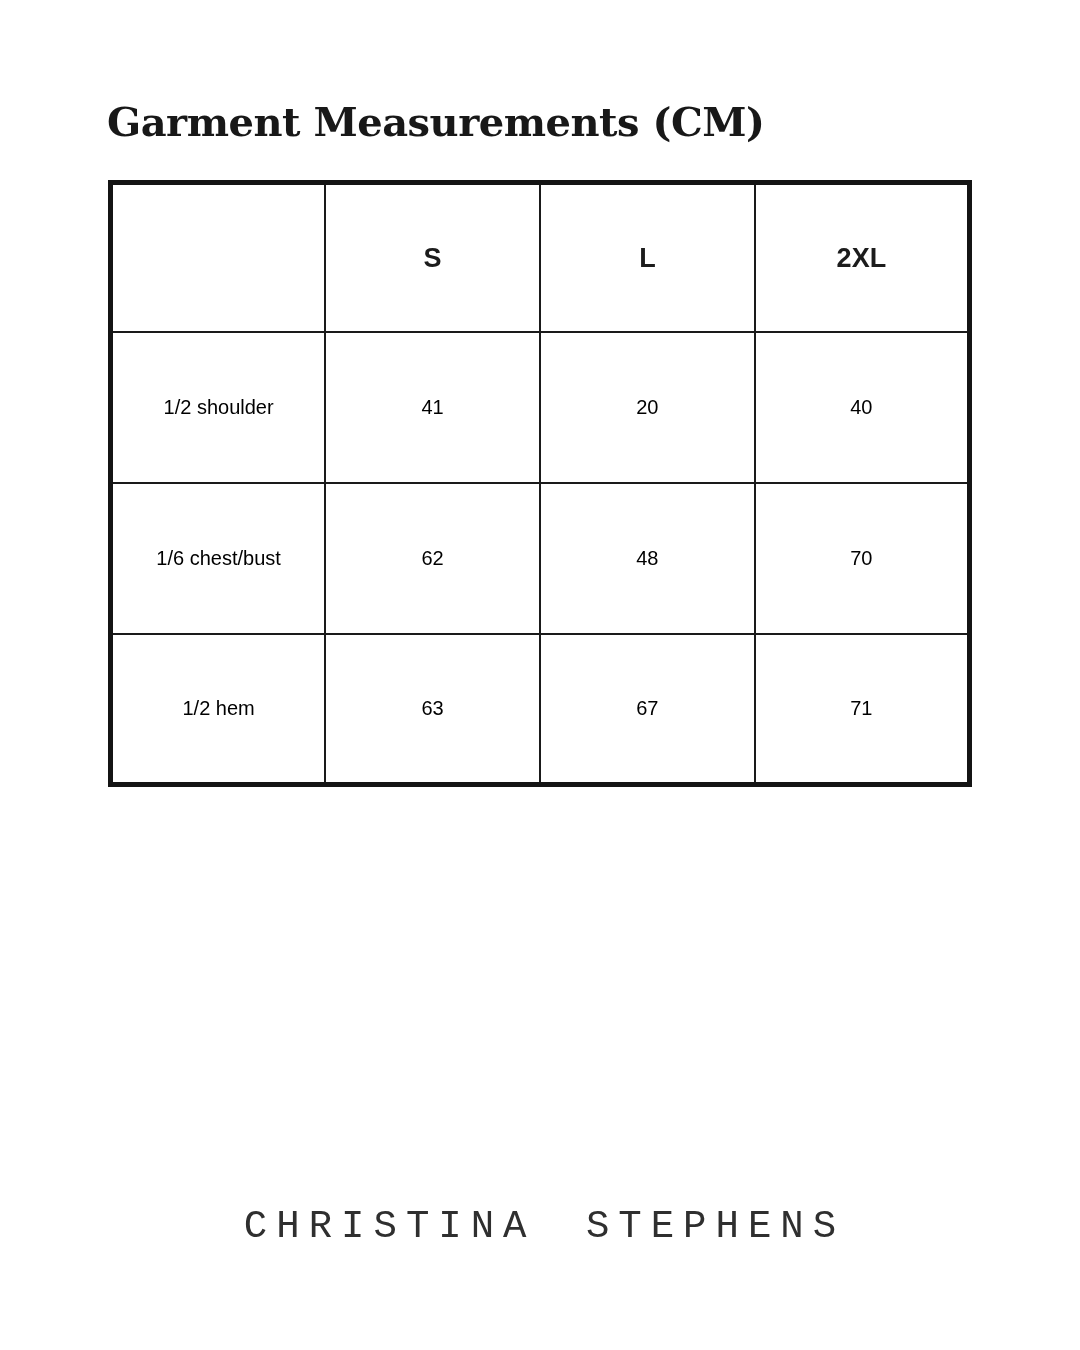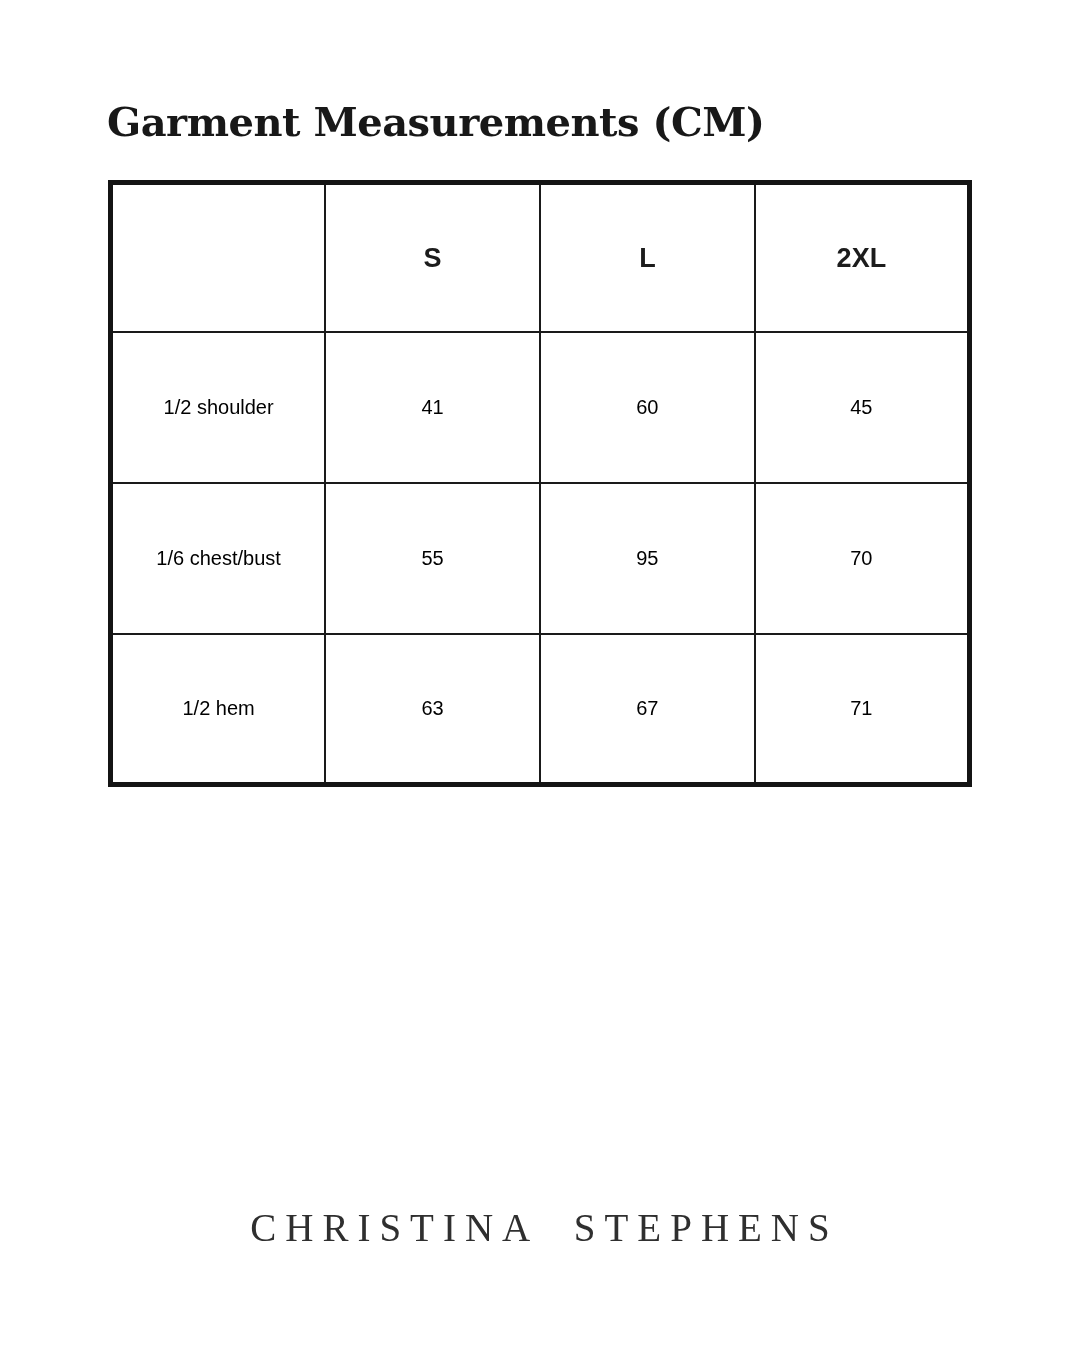--- a/index.html
+++ b/index.html
@@ -103,7 +103,7 @@
       <tr>
         <td>1/2 shoulder</td>
         <td>41</td>
-        <td>60</td>
+        <td>20</td>
         <td>45</td>
       </tr>
       <tr>

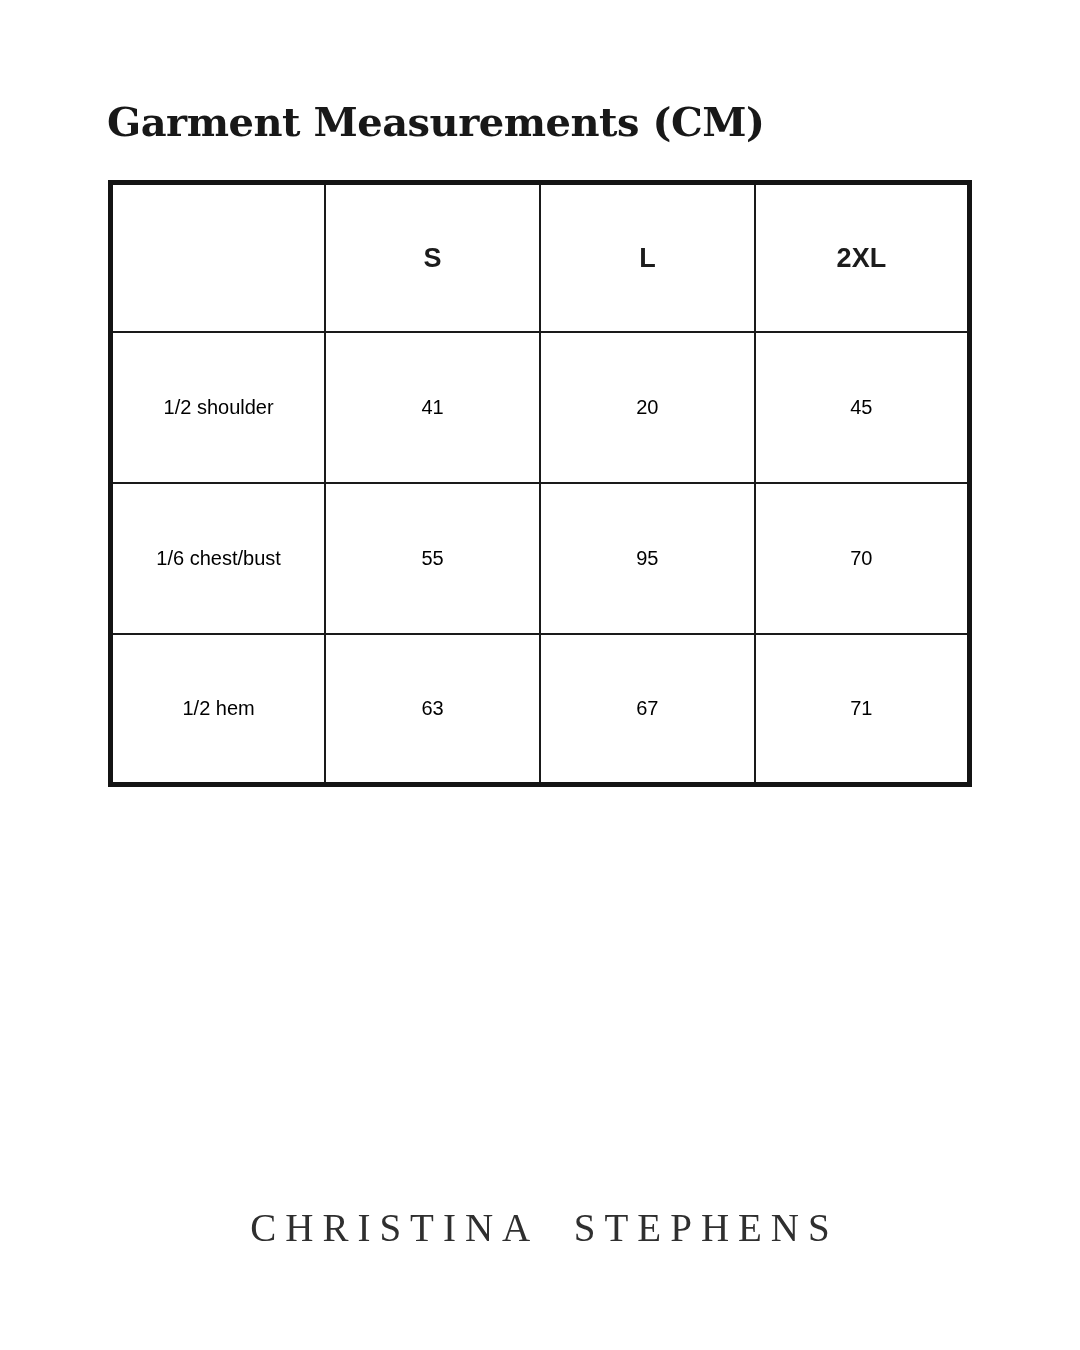--- a/index.html
+++ b/index.html
@@ -104,7 +104,7 @@
         <td>1/2 shoulder</td>
         <td>41</td>
         <td>20</td>
-        <td>45</td>
+        <td>40</td>
       </tr>
       <tr>
         <td>1/6 chest/bust</td>

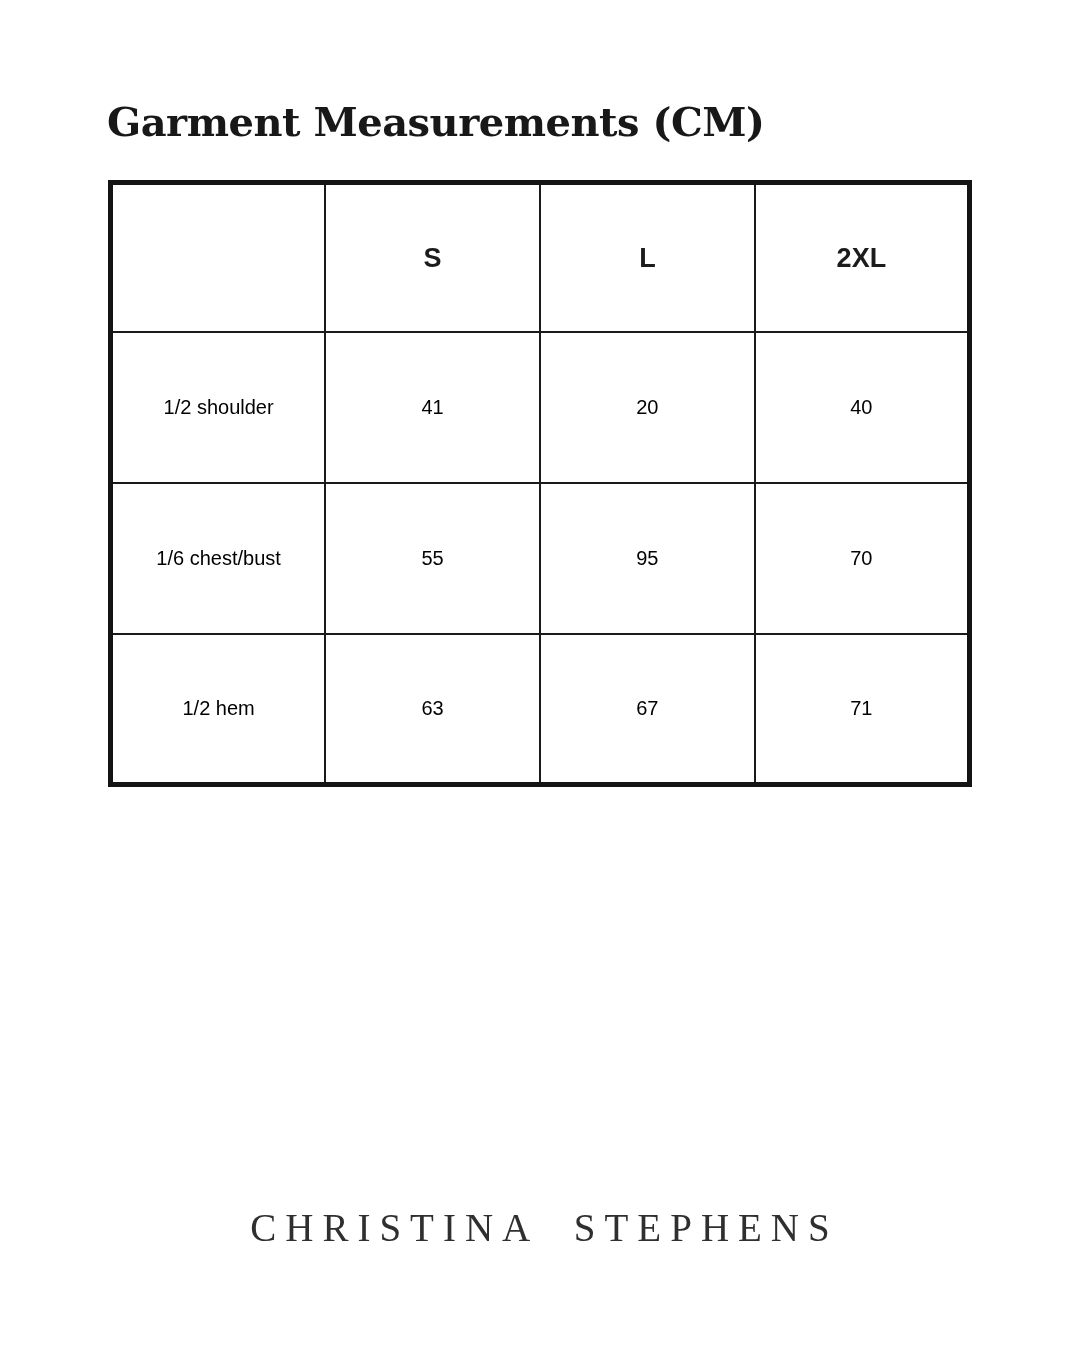--- a/index.html
+++ b/index.html
@@ -108,7 +108,7 @@
       </tr>
       <tr>
         <td>1/6 chest/bust</td>
-        <td>55</td>
+        <td>62</td>
         <td>95</td>
         <td>70</td>
       </tr>

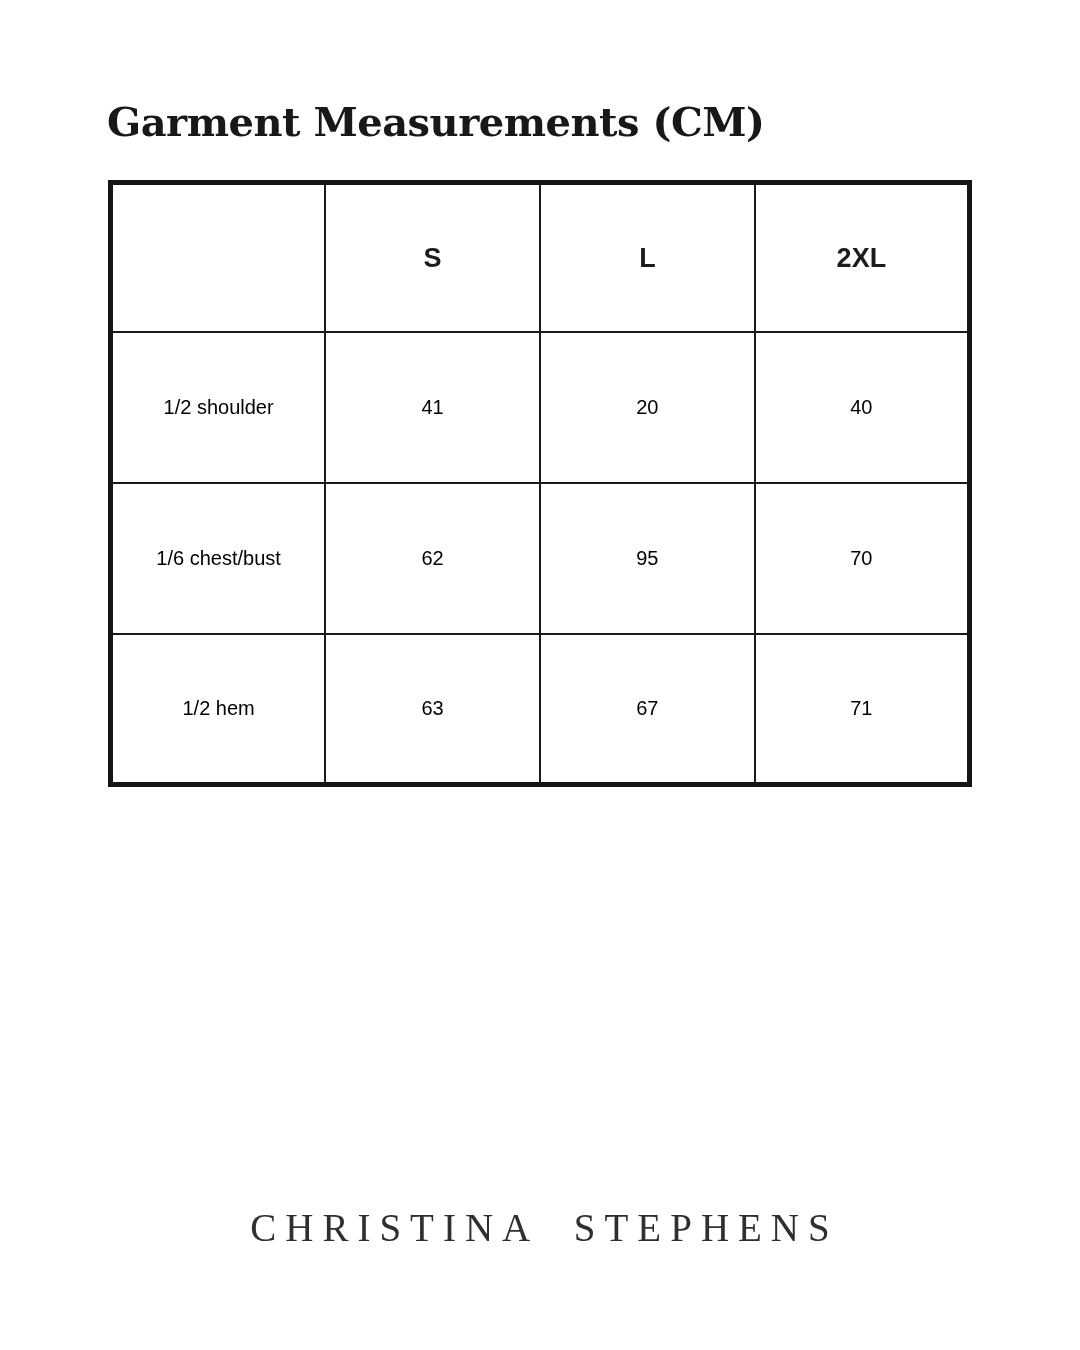--- a/index.html
+++ b/index.html
@@ -109,7 +109,7 @@
       <tr>
         <td>1/6 chest/bust</td>
         <td>62</td>
-        <td>95</td>
+        <td>48</td>
         <td>70</td>
       </tr>
       <tr>

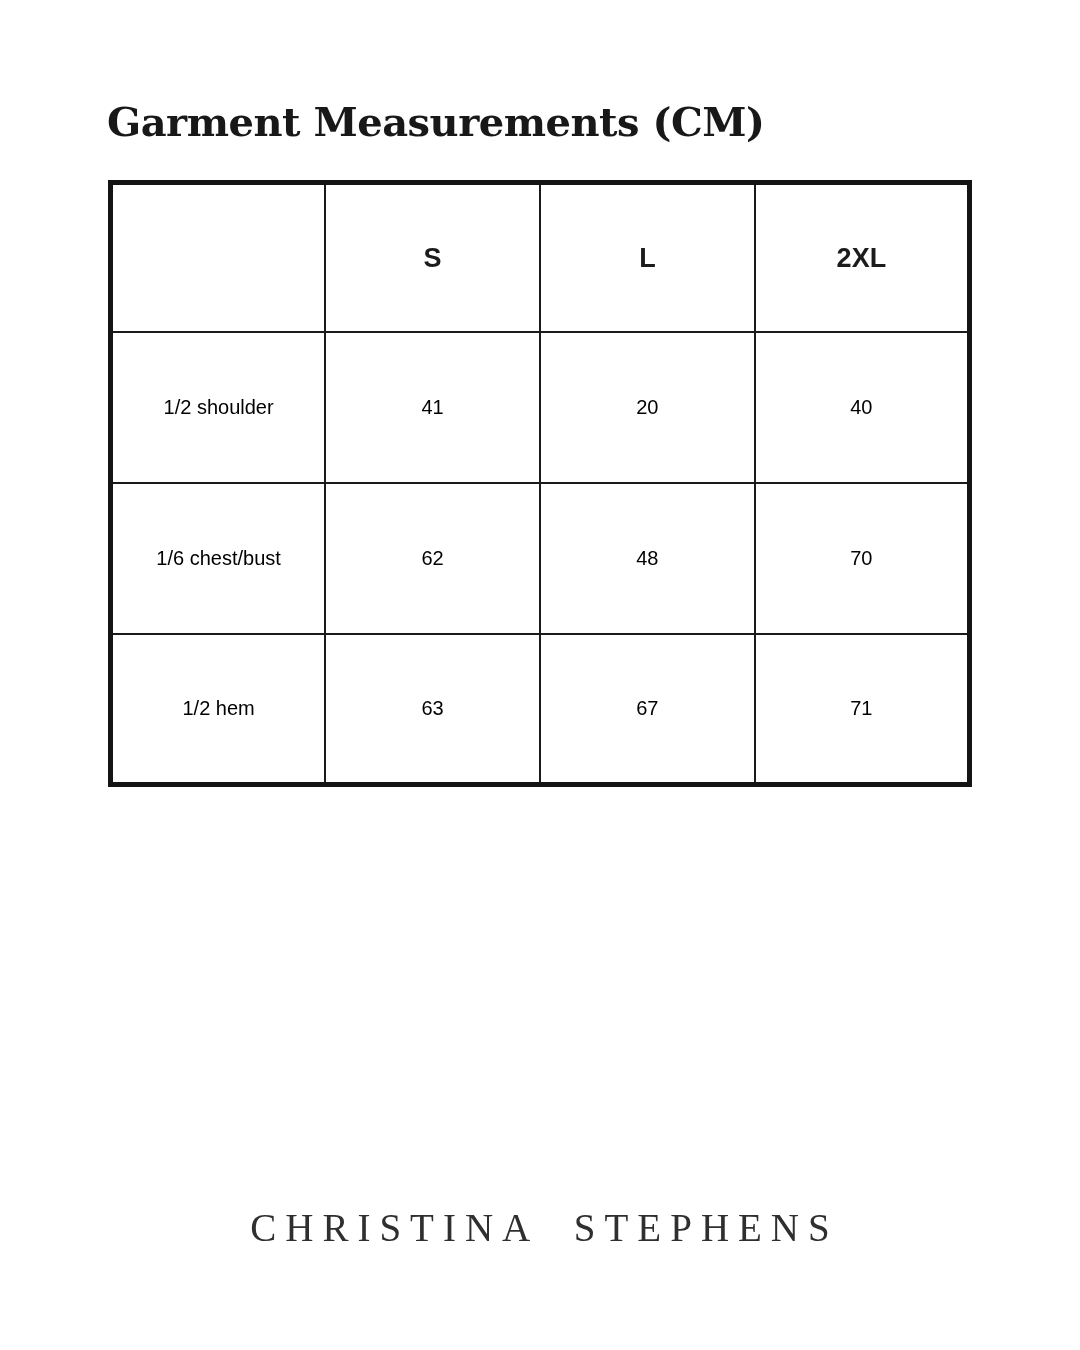--- a/index.html
+++ b/index.html
@@ -73,7 +73,7 @@
     top: 1205px;
     width: 100%;
     text-align: center;
-    font-family: Liberation Serif, serif;
+    font-family: Liberation Mono, monospace;
     font-weight: 400;
     font-size: 39px;
     letter-spacing: 9px;

